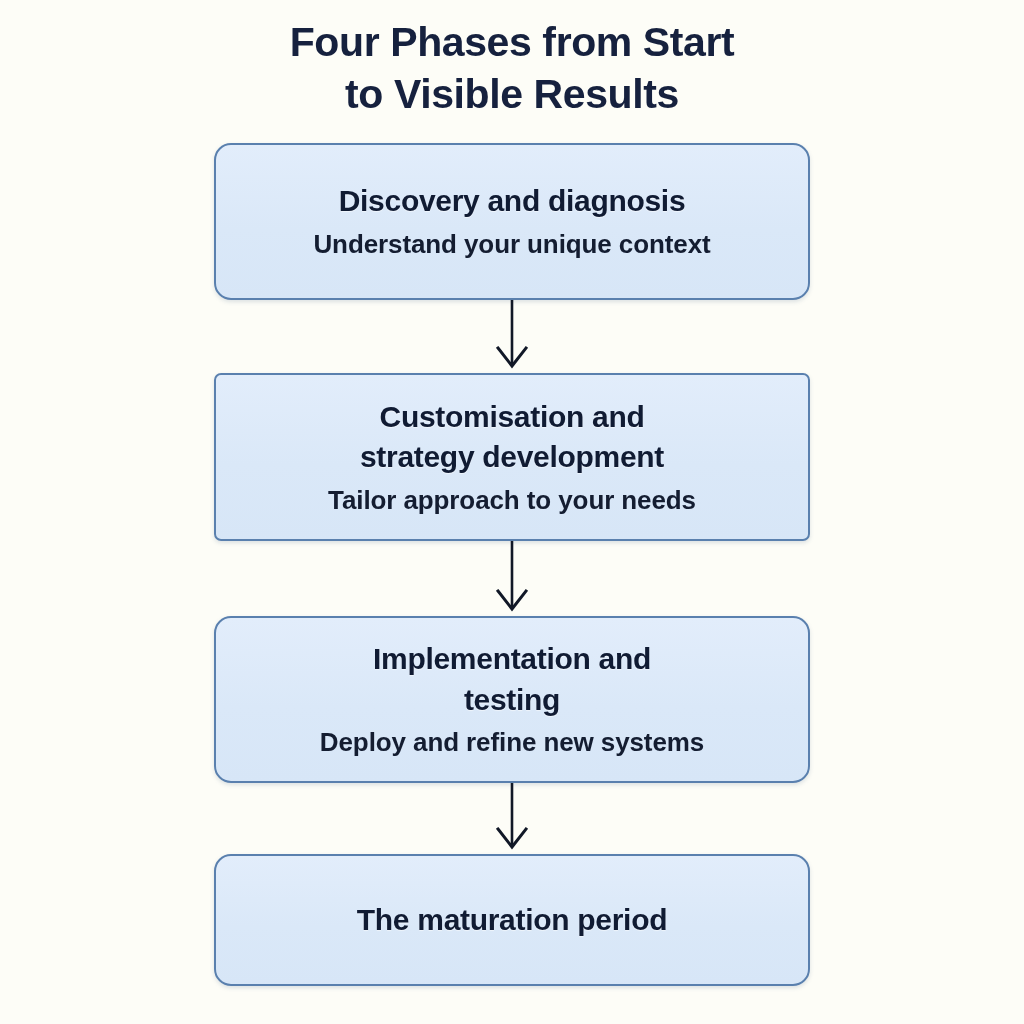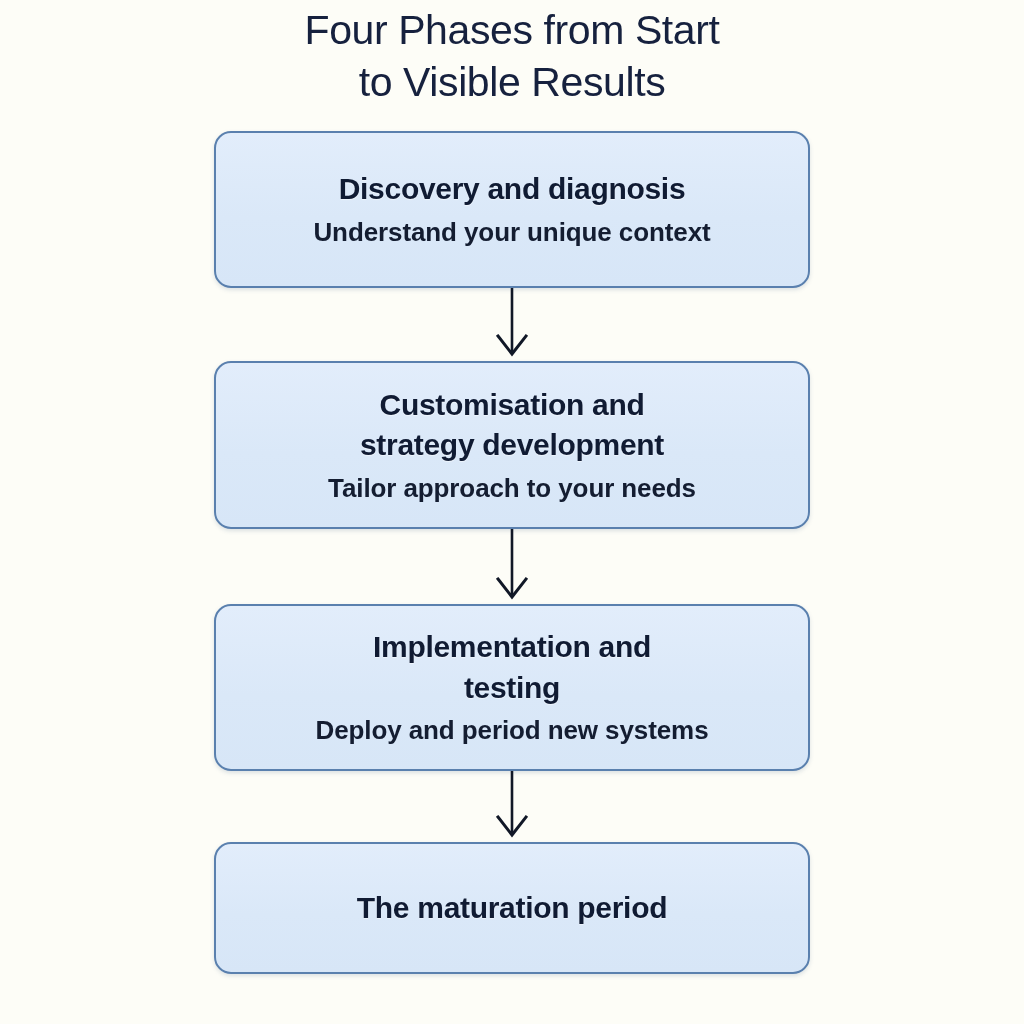--- a/index.html
+++ b/index.html
@@ -28,10 +28,10 @@
   
   .chart-title {
     width: 700px;
-    margin-top: 4px;
+    margin-top: 16px;
     text-align: center;
     font-size: 41px;
-    font-weight: 400;
+    font-weight: 700;
     line-height: 1.28;
     letter-spacing: -0.4px;
     color: #16213e;

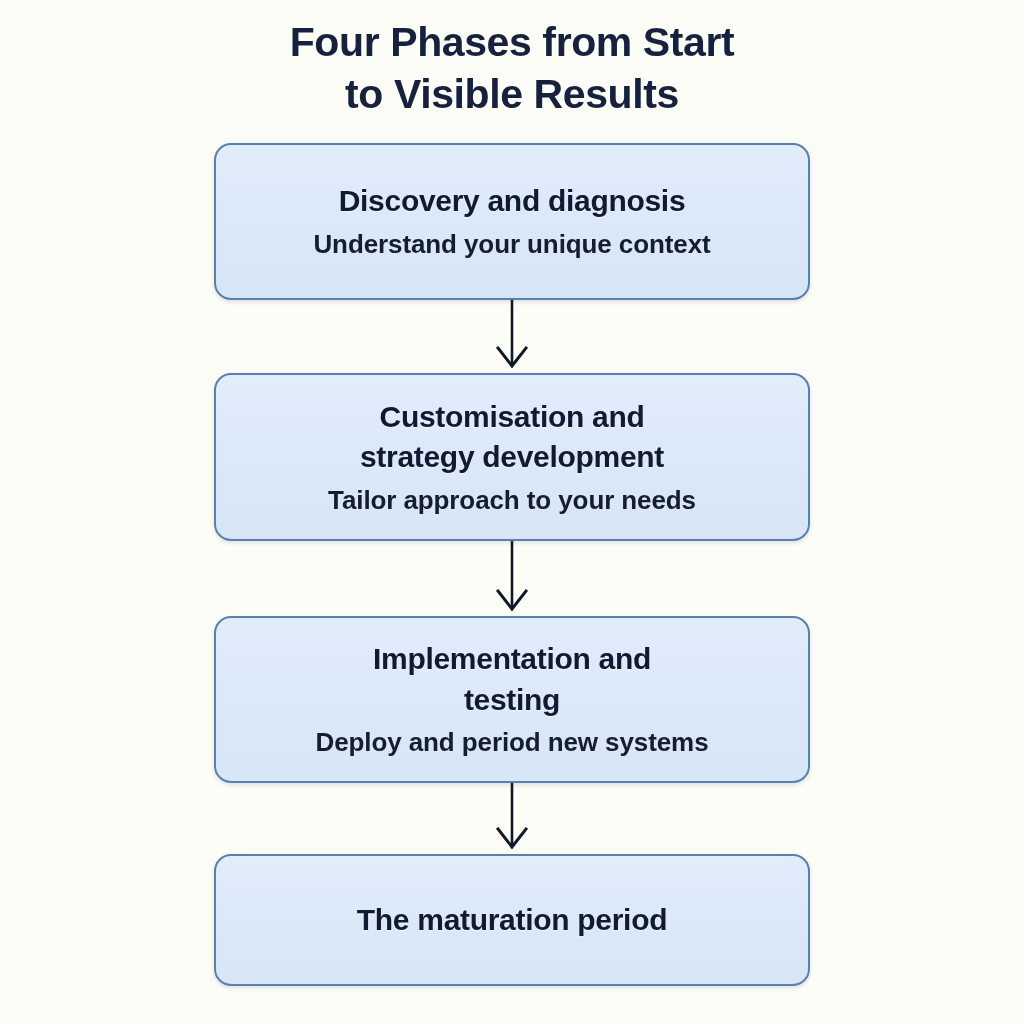--- a/index.html
+++ b/index.html
@@ -65,7 +65,7 @@
   }
 
   .node-1 { height: 157px; }
-  .node-2 { height: 168px; }
+  .node-2 { height: 168px; border-radius: 7px; }
   .node-3 { height: 167px; }
   .node-4 { height: 132px; }
 

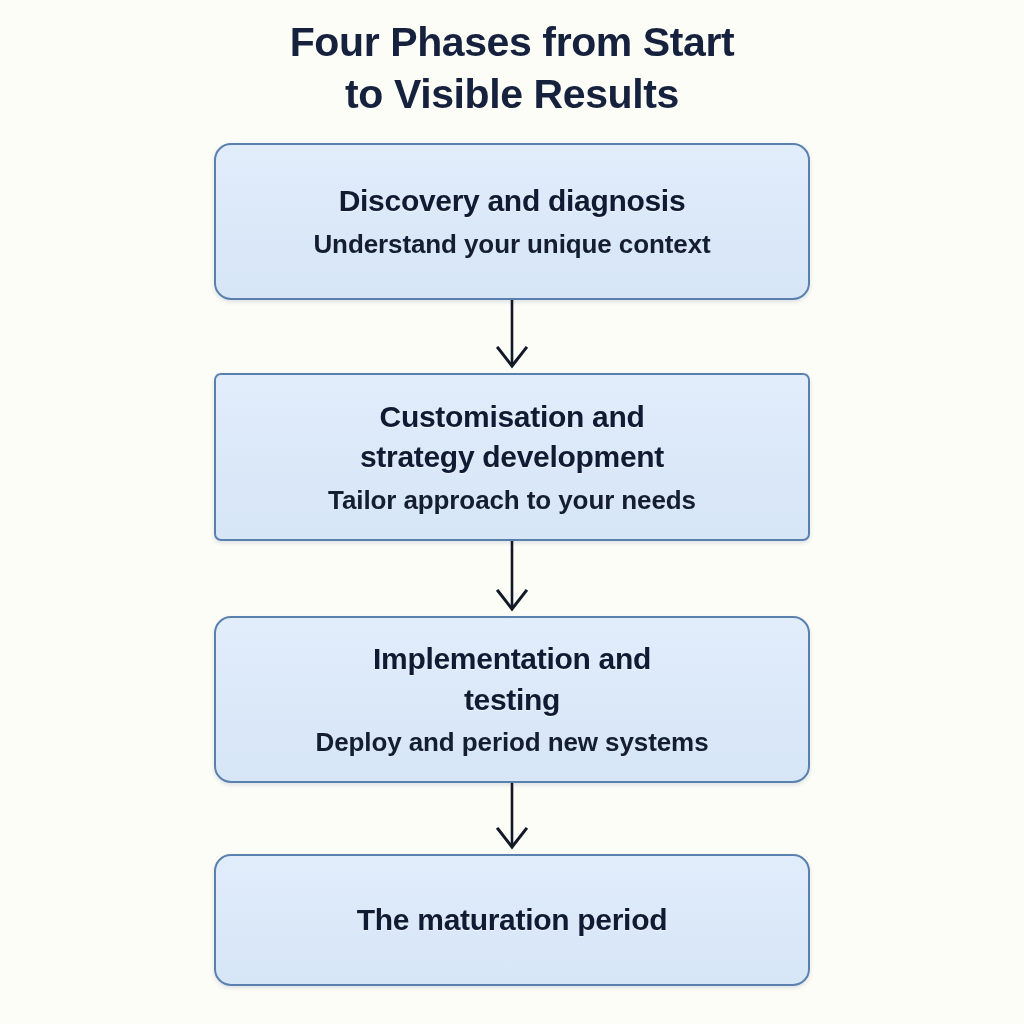--- a/index.html
+++ b/index.html
@@ -148,7 +148,7 @@
     <div class="node node-3">
       <div class="node-title">Implementation and
 testing</div>
-      <div class="node-subtitle">Deploy and period new systems</div>
+      <div class="node-subtitle">Deploy and refine new systems</div>
     </div>
 
     <div class="connector c3">

